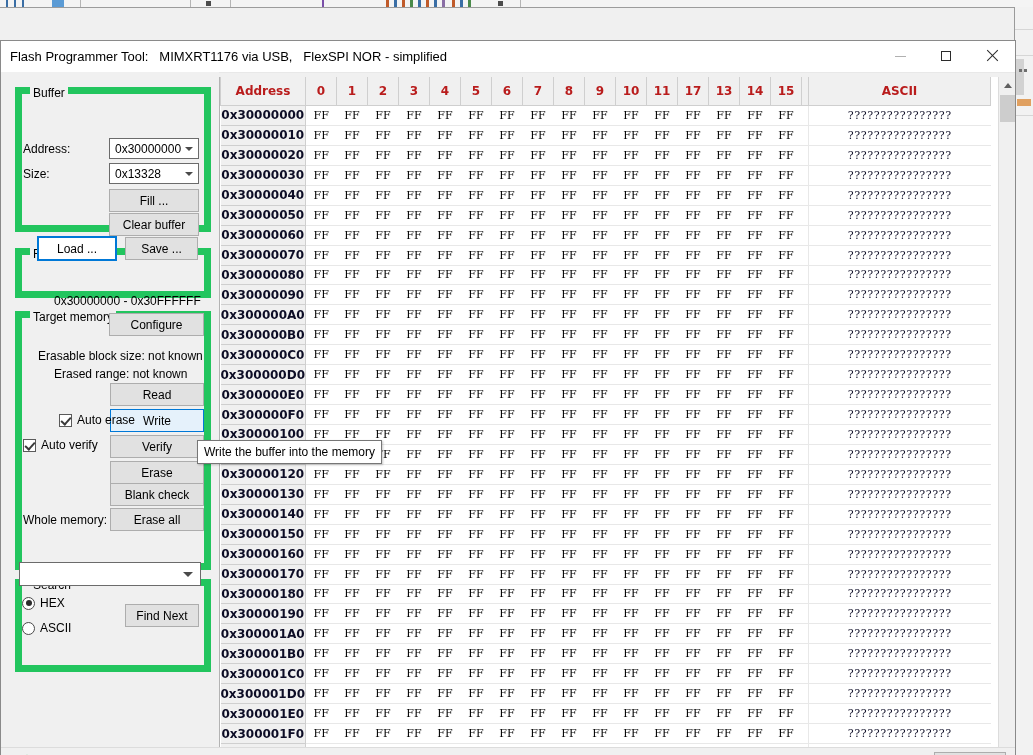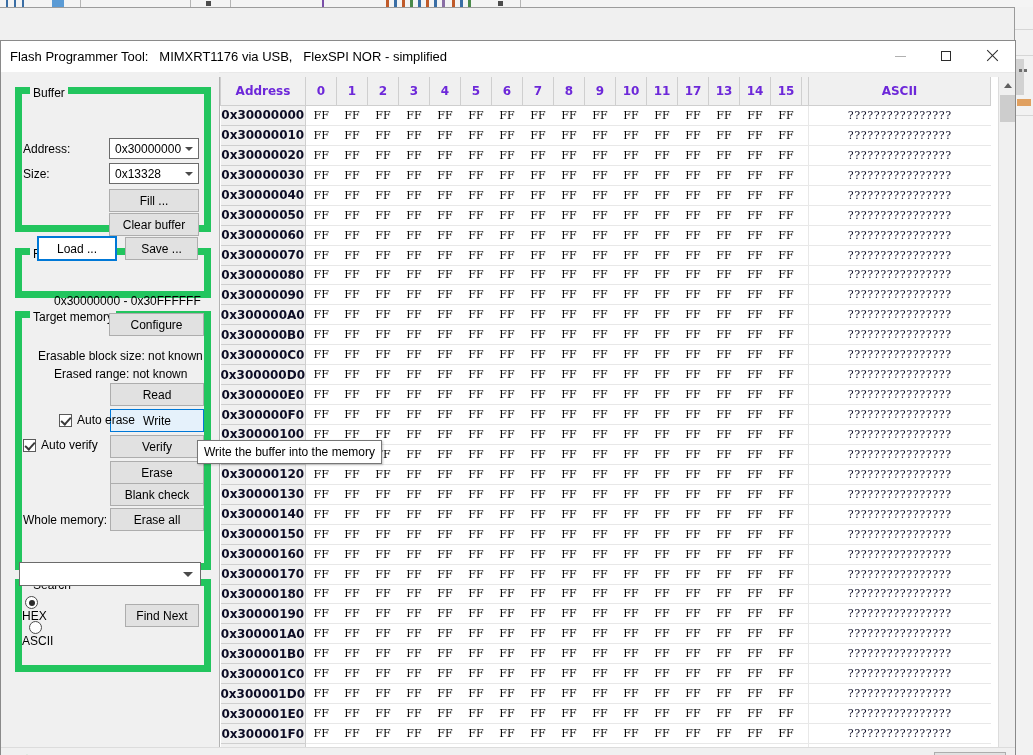--- a/index.html
+++ b/index.html
@@ -190,7 +190,7 @@
     font-family: "DejaVu Sans", sans-serif;
     font-weight: bold;
     font-size: 12px;
-    color: #6d28d9;
+    color: #b91c1c;
     text-align: center;
     padding: 0;
   }

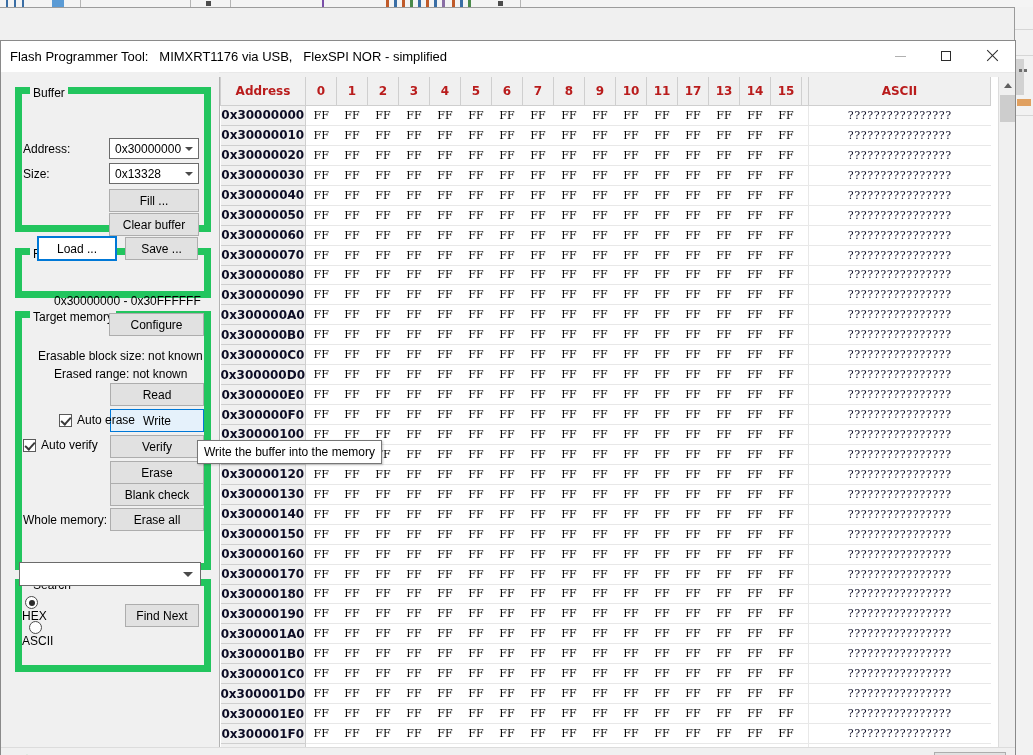--- a/index.html
+++ b/index.html
@@ -146,7 +146,7 @@
   .chk .ctext { font-size: 12px; color: #000; white-space: nowrap; }
 
   
-  .rad { position: absolute; display: flex; align-items: center; flex-direction: column; }
+  .rad { position: absolute; display: flex; align-items: center; }
   .rad .circ {
     position: relative; width: 13px; height: 13px; border-radius: 50%;
     background: #fff; border: 1px solid #4a4a4a; box-sizing: border-box;

